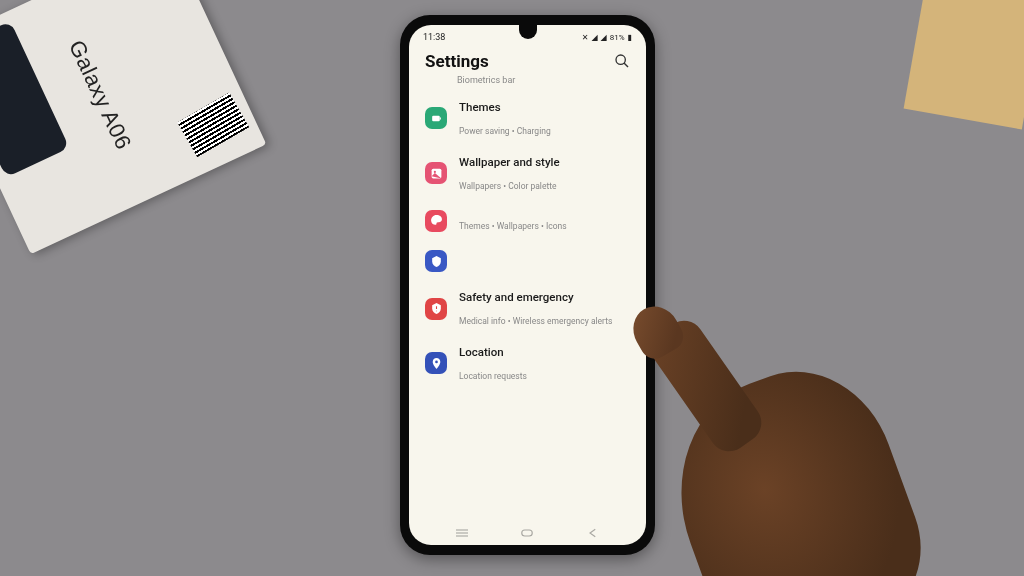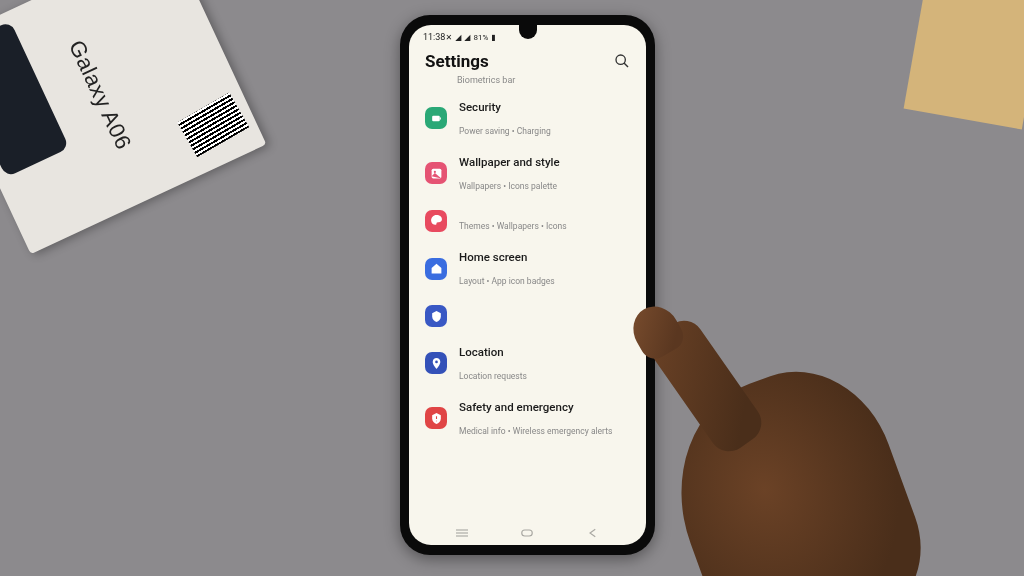--- a/index.html
+++ b/index.html
@@ -96,6 +96,7 @@
     }
     .status-bar {
       display: flex;
+      justify-content: space-between;
       align-items: center;
       padding: 6px 14px 2px;
       font-size: 9px;

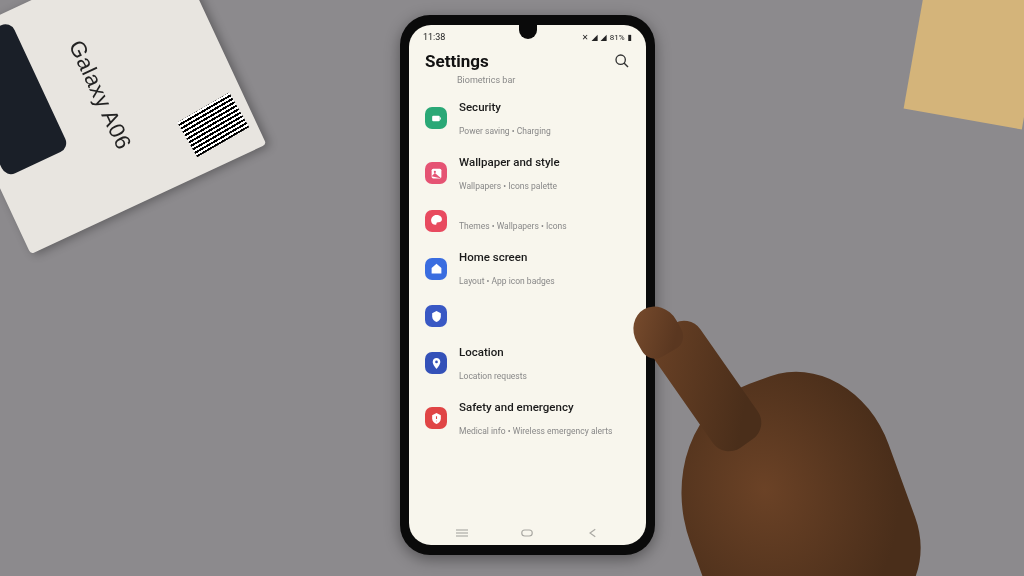--- a/index.html
+++ b/index.html
@@ -235,7 +235,7 @@
             </svg>
         </div>
         <div class="item-text">
-          <div class="item-title">Security</div>
+          <div class="item-title">Themes</div>
           <div class="item-sub">Power saving  •  Charging</div>
         </div>
       </div>

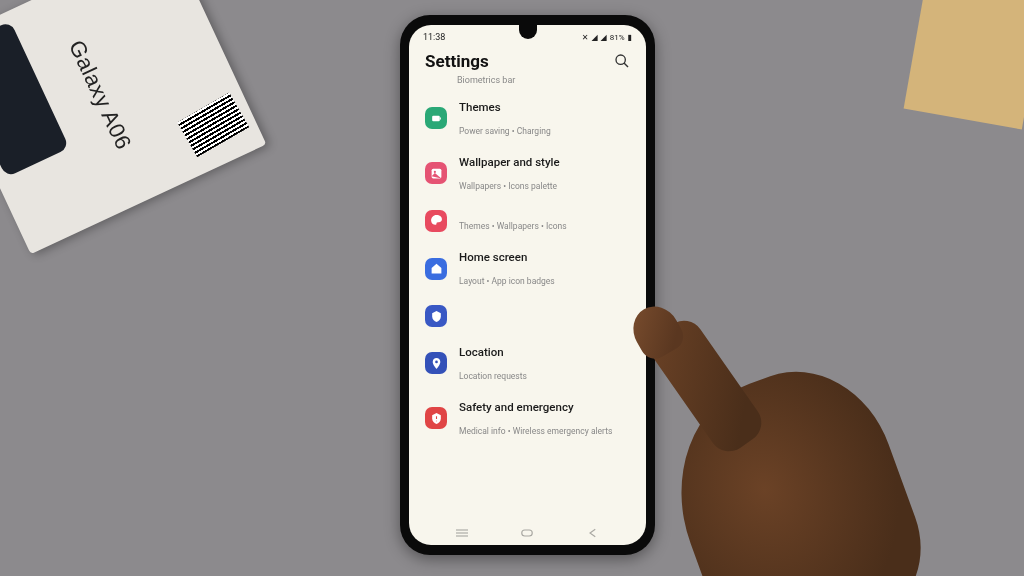--- a/index.html
+++ b/index.html
@@ -250,7 +250,7 @@
         </div>
         <div class="item-text">
           <div class="item-title">Wallpaper and style</div>
-          <div class="item-sub">Wallpapers  •  Icons palette</div>
+          <div class="item-sub">Wallpapers  •  Color palette</div>
         </div>
       </div>
 

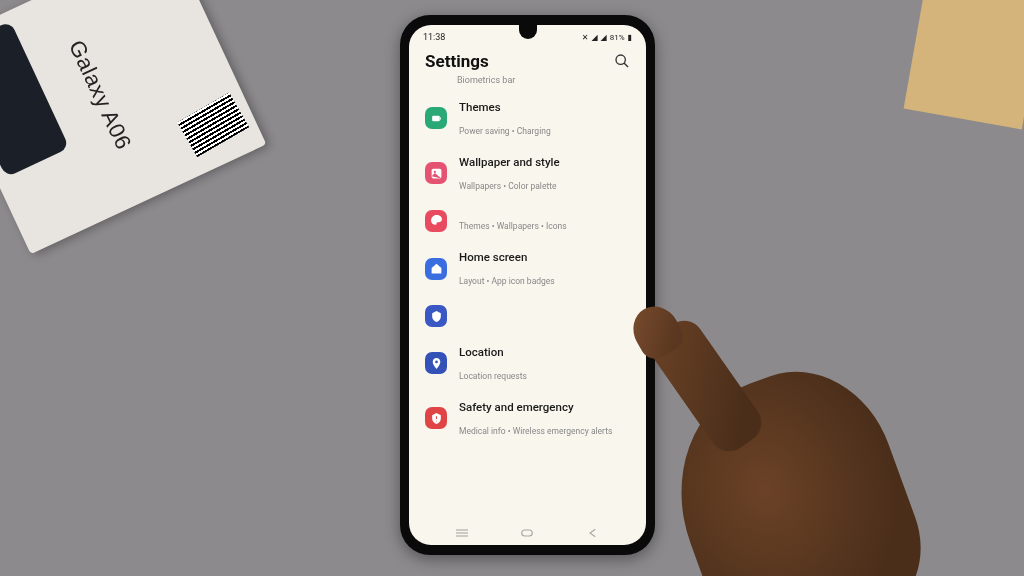--- a/index.html
+++ b/index.html
@@ -265,17 +265,6 @@
         </div>
       </div>
 
-      <div class="setting-item">
-        <div class="item-icon ic-home">
-          <svg viewBox="0 0 24 24">
-              <path d="M3 11 L12 3 L21 11 V21 H3 Z"></path>
-            </svg>
-        </div>
-        <div class="item-text">
-          <div class="item-title">Home screen</div>
-          <div class="item-sub">Layout  •  App icon badges</div>
-        </div>
-      </div>
 
 
       <div class="setting-item">

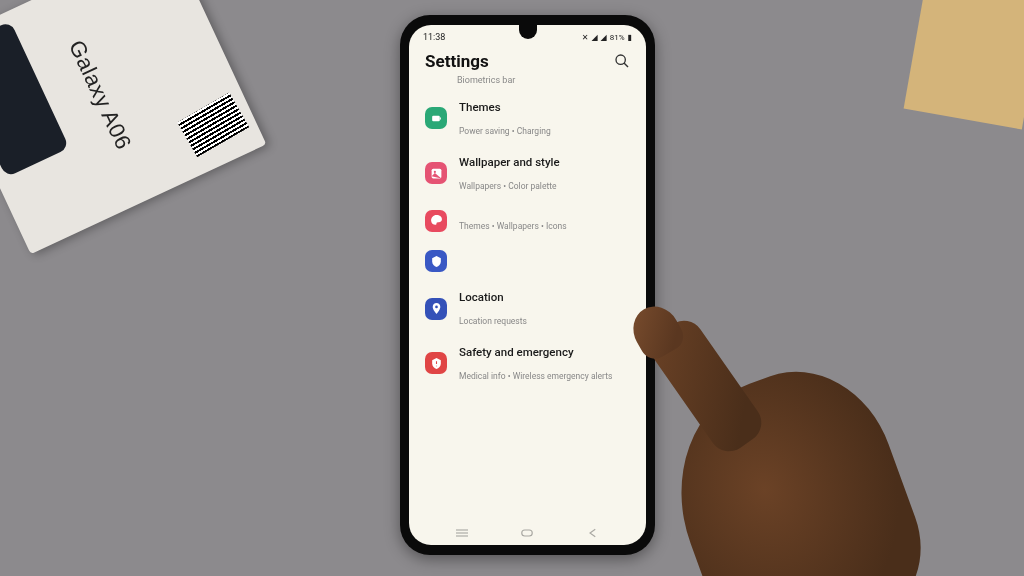--- a/index.html
+++ b/index.html
@@ -276,6 +276,19 @@
       </div>
 
       <div class="setting-item">
+        <div class="item-icon ic-safety">
+          <svg viewBox="0 0 24 24">
+              <path d="M12 2 L20 6 V12 C20 17 16 21 12 22 C8 21 4 17 4 12 V6 Z"></path>
+              <path d="M12 8 V13 M12 16 V17" stroke="#e04545" stroke-width="2"></path>
+            </svg>
+        </div>
+        <div class="item-text">
+          <div class="item-title">Safety and emergency</div>
+          <div class="item-sub">Medical info  •  Wireless emergency alerts</div>
+        </div>
+      </div>
+
+      <div class="setting-item">
         <div class="item-icon ic-location">
           <svg viewBox="0 0 24 24">
               <path d="M12 2 C8 2 5 5 5 9 C5 14 12 22 12 22 S19 14 19 9 C19 5 16 2 12 2 Z"></path>
@@ -285,19 +298,6 @@
         <div class="item-text">
           <div class="item-title">Location</div>
           <div class="item-sub">Location requests</div>
-        </div>
-      </div>
-
-      <div class="setting-item">
-        <div class="item-icon ic-safety">
-          <svg viewBox="0 0 24 24">
-              <path d="M12 2 L20 6 V12 C20 17 16 21 12 22 C8 21 4 17 4 12 V6 Z"></path>
-              <path d="M12 8 V13 M12 16 V17" stroke="#e04545" stroke-width="2"></path>
-            </svg>
-        </div>
-        <div class="item-text">
-          <div class="item-title">Safety and emergency</div>
-          <div class="item-sub">Medical info  •  Wireless emergency alerts</div>
         </div>
       </div>
 

